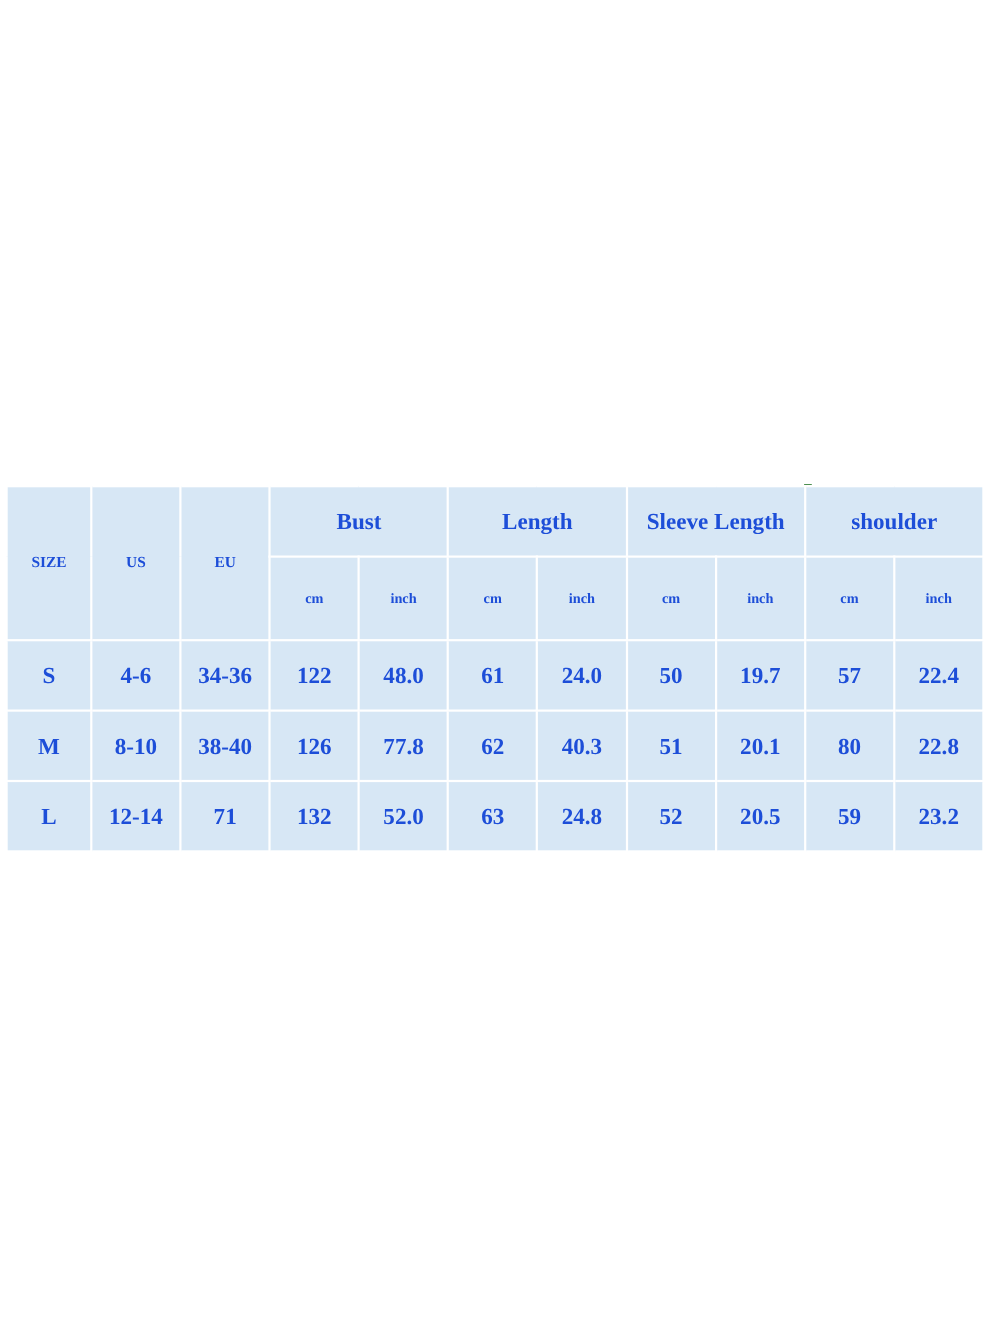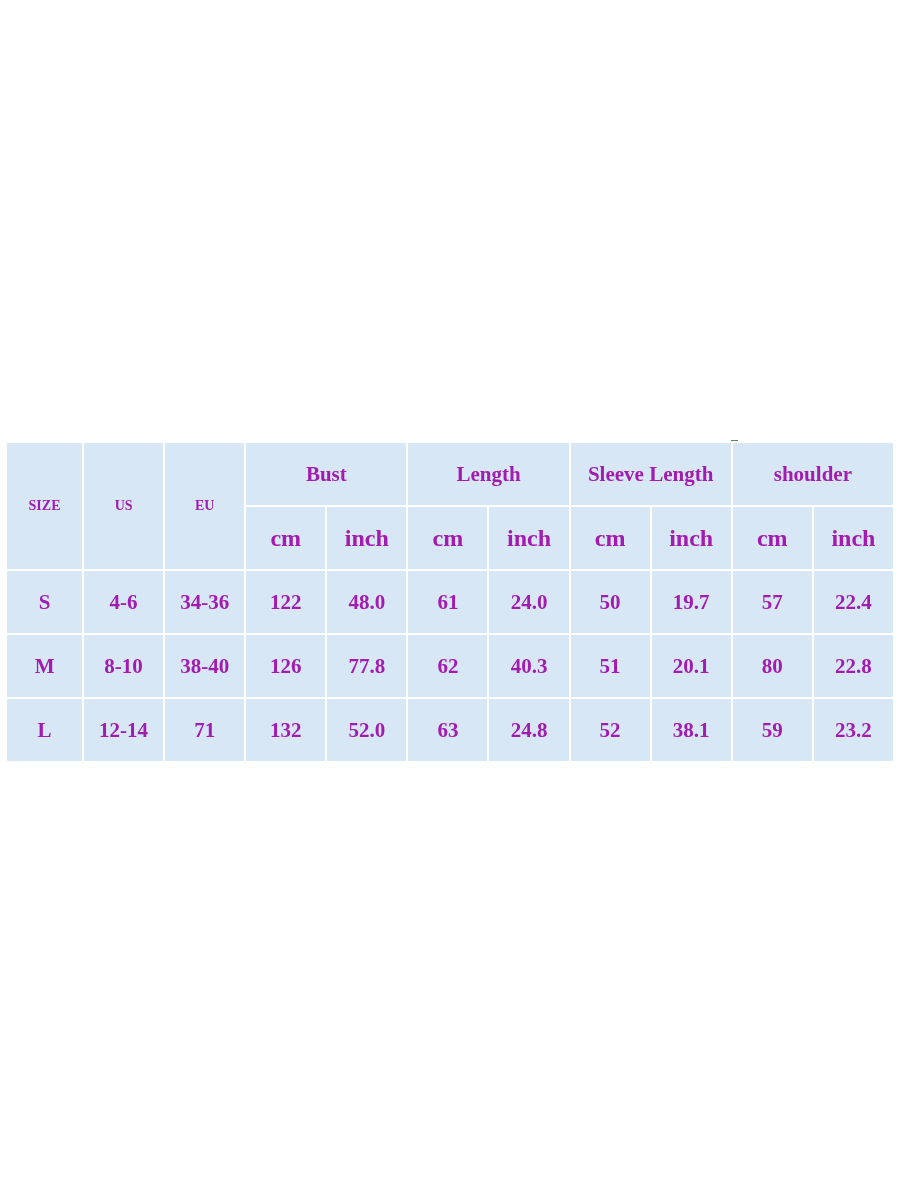--- a/index.html
+++ b/index.html
@@ -38,7 +38,7 @@
     text-align: center;
     vertical-align: middle;
     font-weight: bold;
-    color: #a21caf;
+    color: #1d4ed8;
     background: #d7e7f5;
     padding: 0;
     white-space: nowrap;

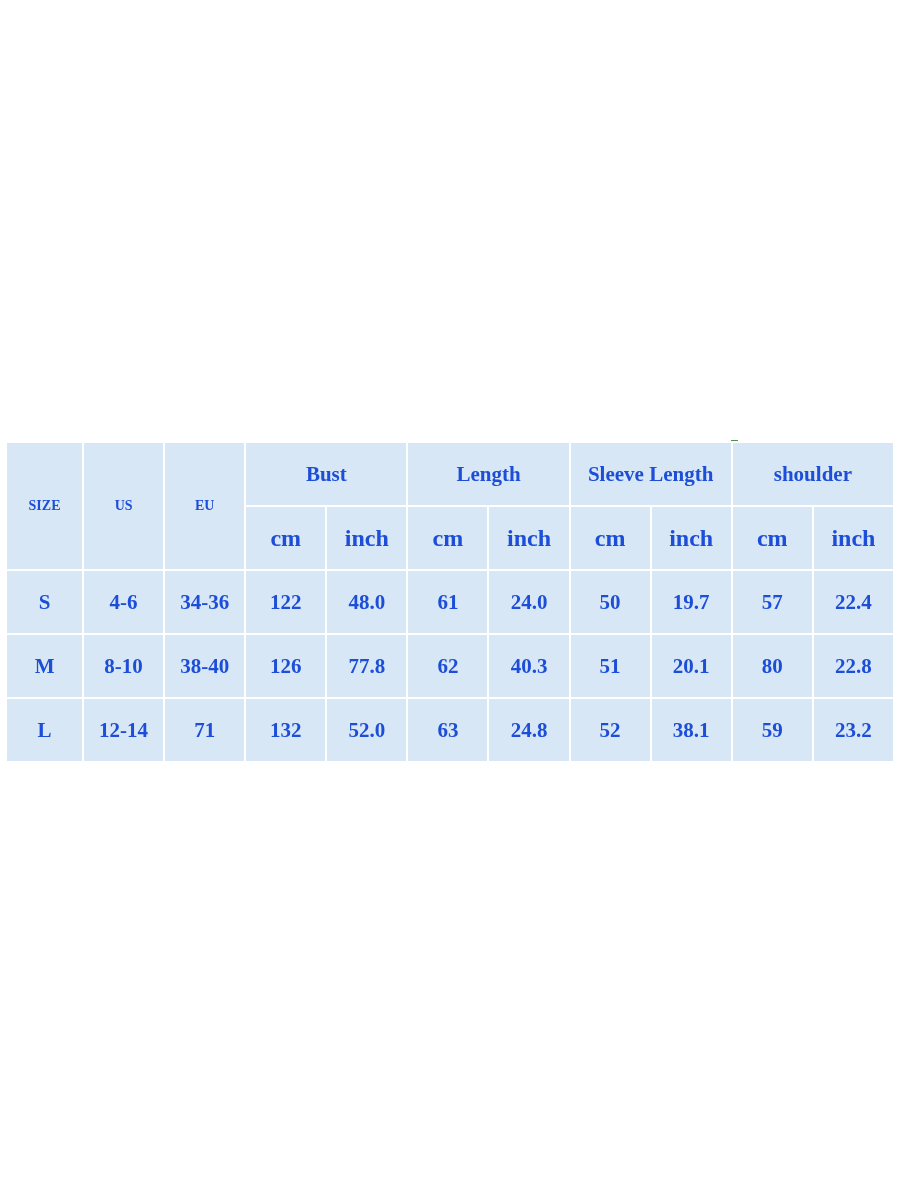--- a/index.html
+++ b/index.html
@@ -49,8 +49,8 @@
     font-size: 21px;
   }
   .h-sub {
-    height: 64px;
-    font-size: 24px;
+    height: 76px;
+    font-size: 13px;
   }
   .h-left {
     font-size: 14px;

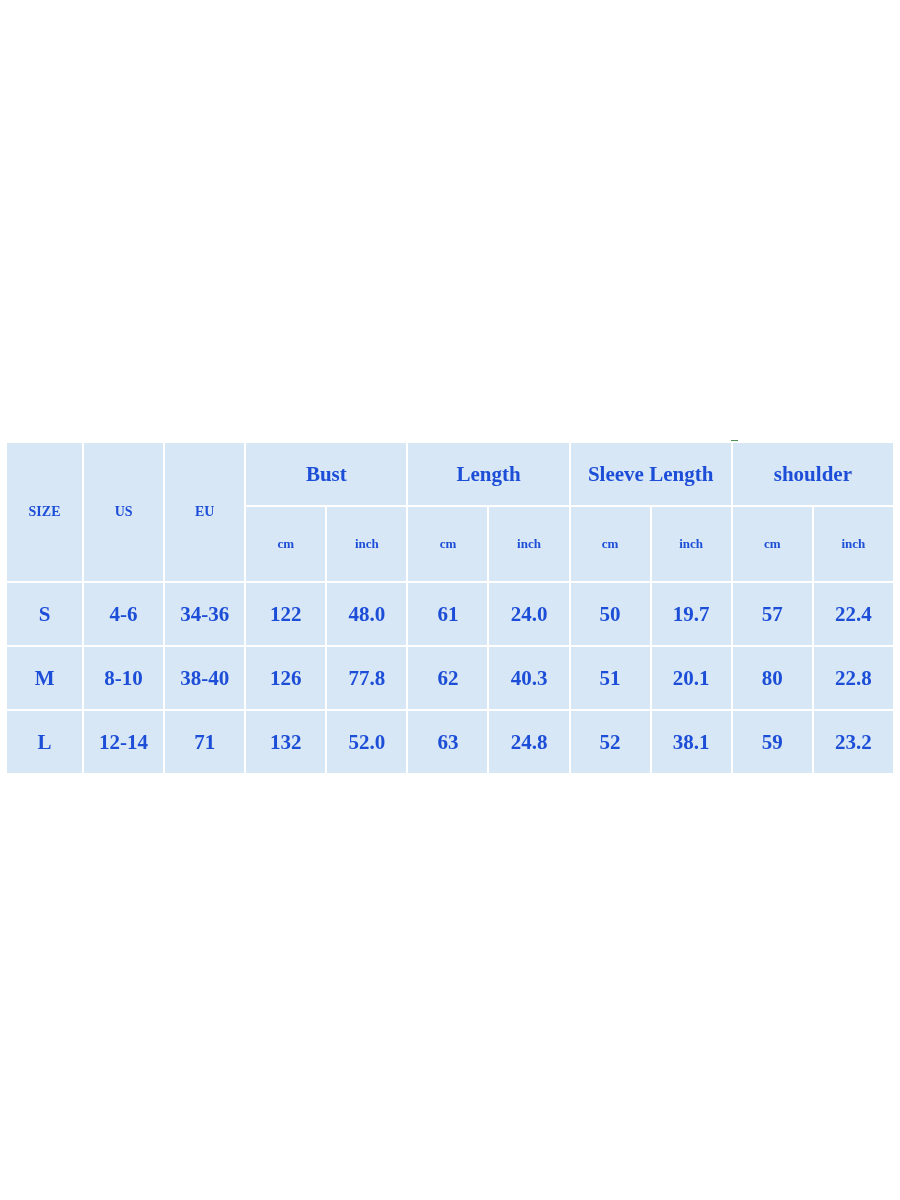--- a/index.html
+++ b/index.html
@@ -162,7 +162,7 @@
           <td class="cell-white">63</td>
           <td class="cell-blue">24.8</td>
           <td class="cell-white">52</td>
-          <td class="cell-blue">38.1</td>
+          <td class="cell-blue">20.5</td>
           <td class="cell-white">59</td>
           <td class="cell-blue">23.2</td>
         </tr>

